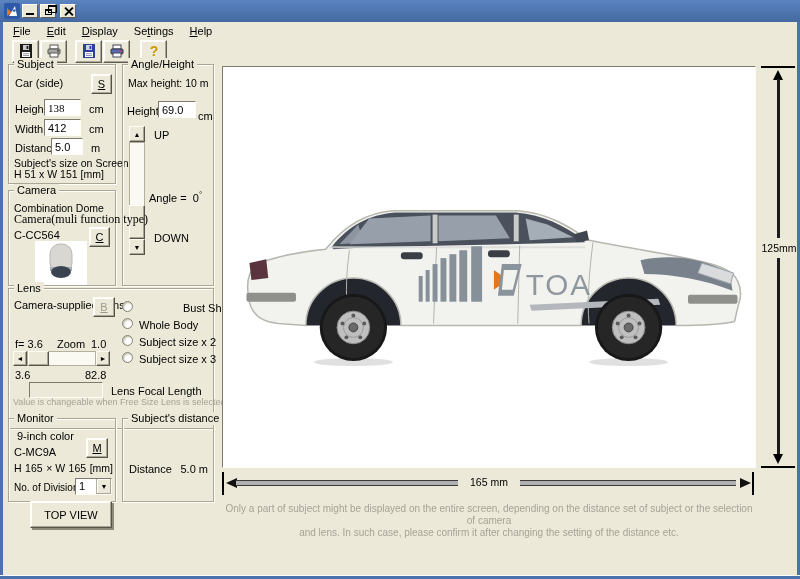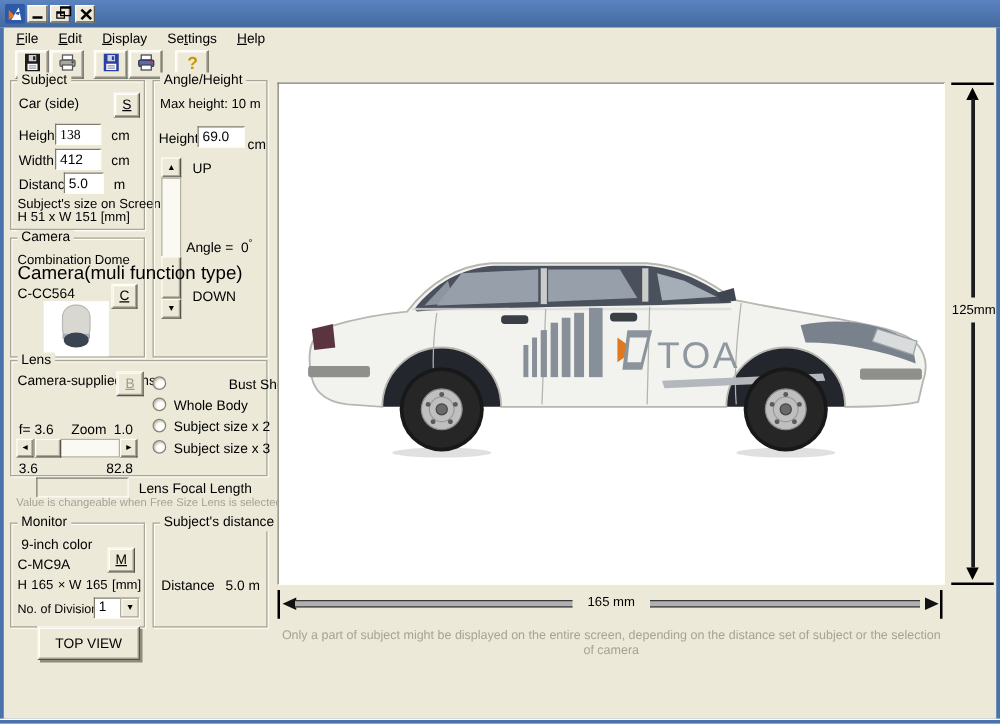--- a/index.html
+++ b/index.html
@@ -179,7 +179,7 @@
 <div class="group" style="left:8px;top:190px;width:108px;height:96px;">
   <span class="legend">Camera</span>
   <span class="lbl" style="left:5px;top:11px;font-size:10.5px;">Combination Dome</span>
-  <span class="lbl" style="left:5px;top:22px;font-size:15px;">Camera(muli function type)</span>
+  <span class="lbl" style="left:5px;top:22px;font-size:12px;font-family:Liberation Serif, serif;">Camera(muli function type)</span>
   <span class="lbl" style="left:5px;top:38px;">C-CC564</span>
   <div class="btn" style="left:80px;top:36px;width:21px;height:20px;">
       <span class="u">C</span>

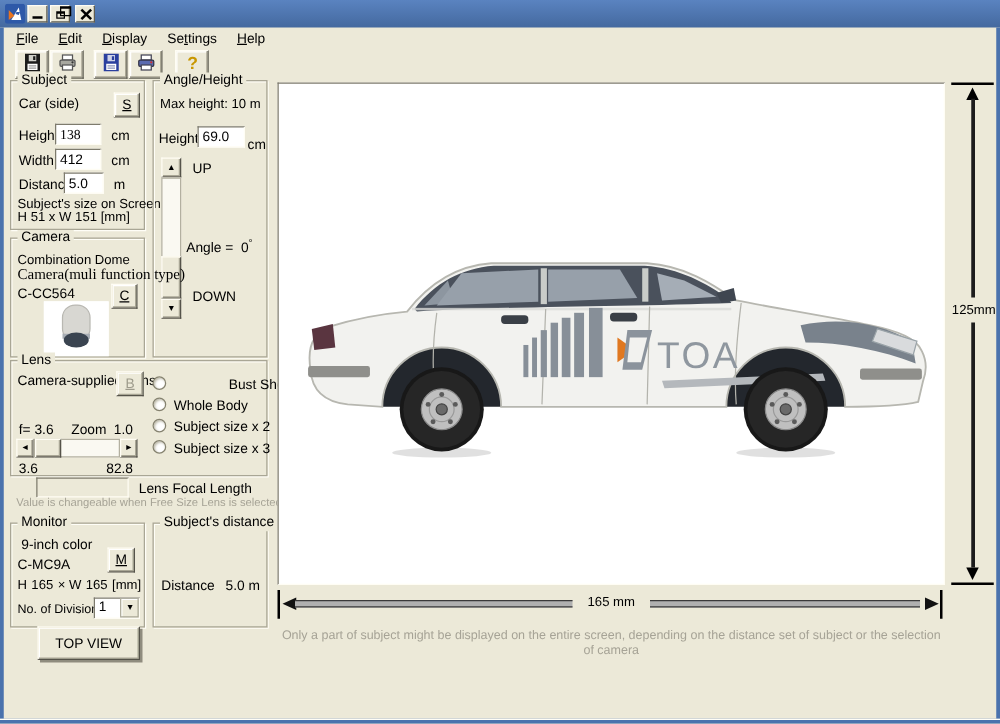--- a/index.html
+++ b/index.html
@@ -194,7 +194,7 @@
   </div>
 </div>
 
-<div class="group" style="left:8px;top:288px;width:206px;height:93px;">
+<div class="group" style="left:8px;top:288px;width:206px;height:141px;">
   <span class="legend">Lens</span>
   <span class="lbl" style="left:5px;top:10px;">Camera-supplied Lens</span>
   <div class="btn" style="left:84px;top:8px;width:22px;height:20px;">

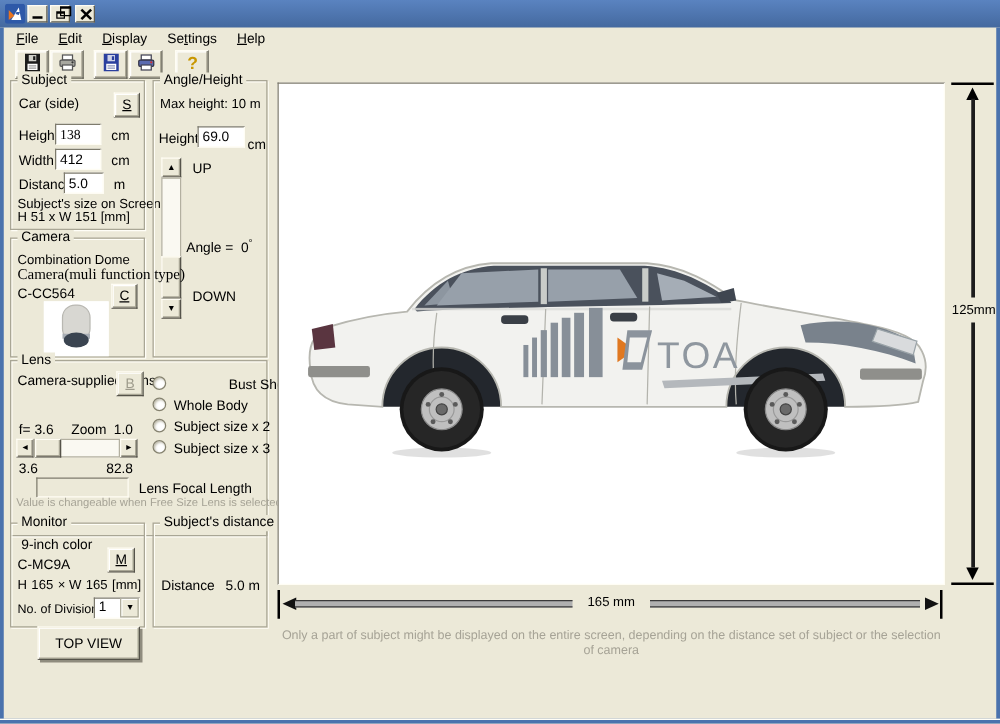--- a/index.html
+++ b/index.html
@@ -361,6 +361,7 @@
 
 <div style="position:absolute;left:222px;top:503px;width:534px;text-align:center;font-size:10px;line-height:12px;" class="note">
   <div>Only a part of subject might be displayed on the entire screen, depending on the distance set of subject or the selection of camera</div>
+  <div>and lens. In such case, please confirm it after changing the setting of the distance etc.</div>
 </div>
 
 </body></html>

